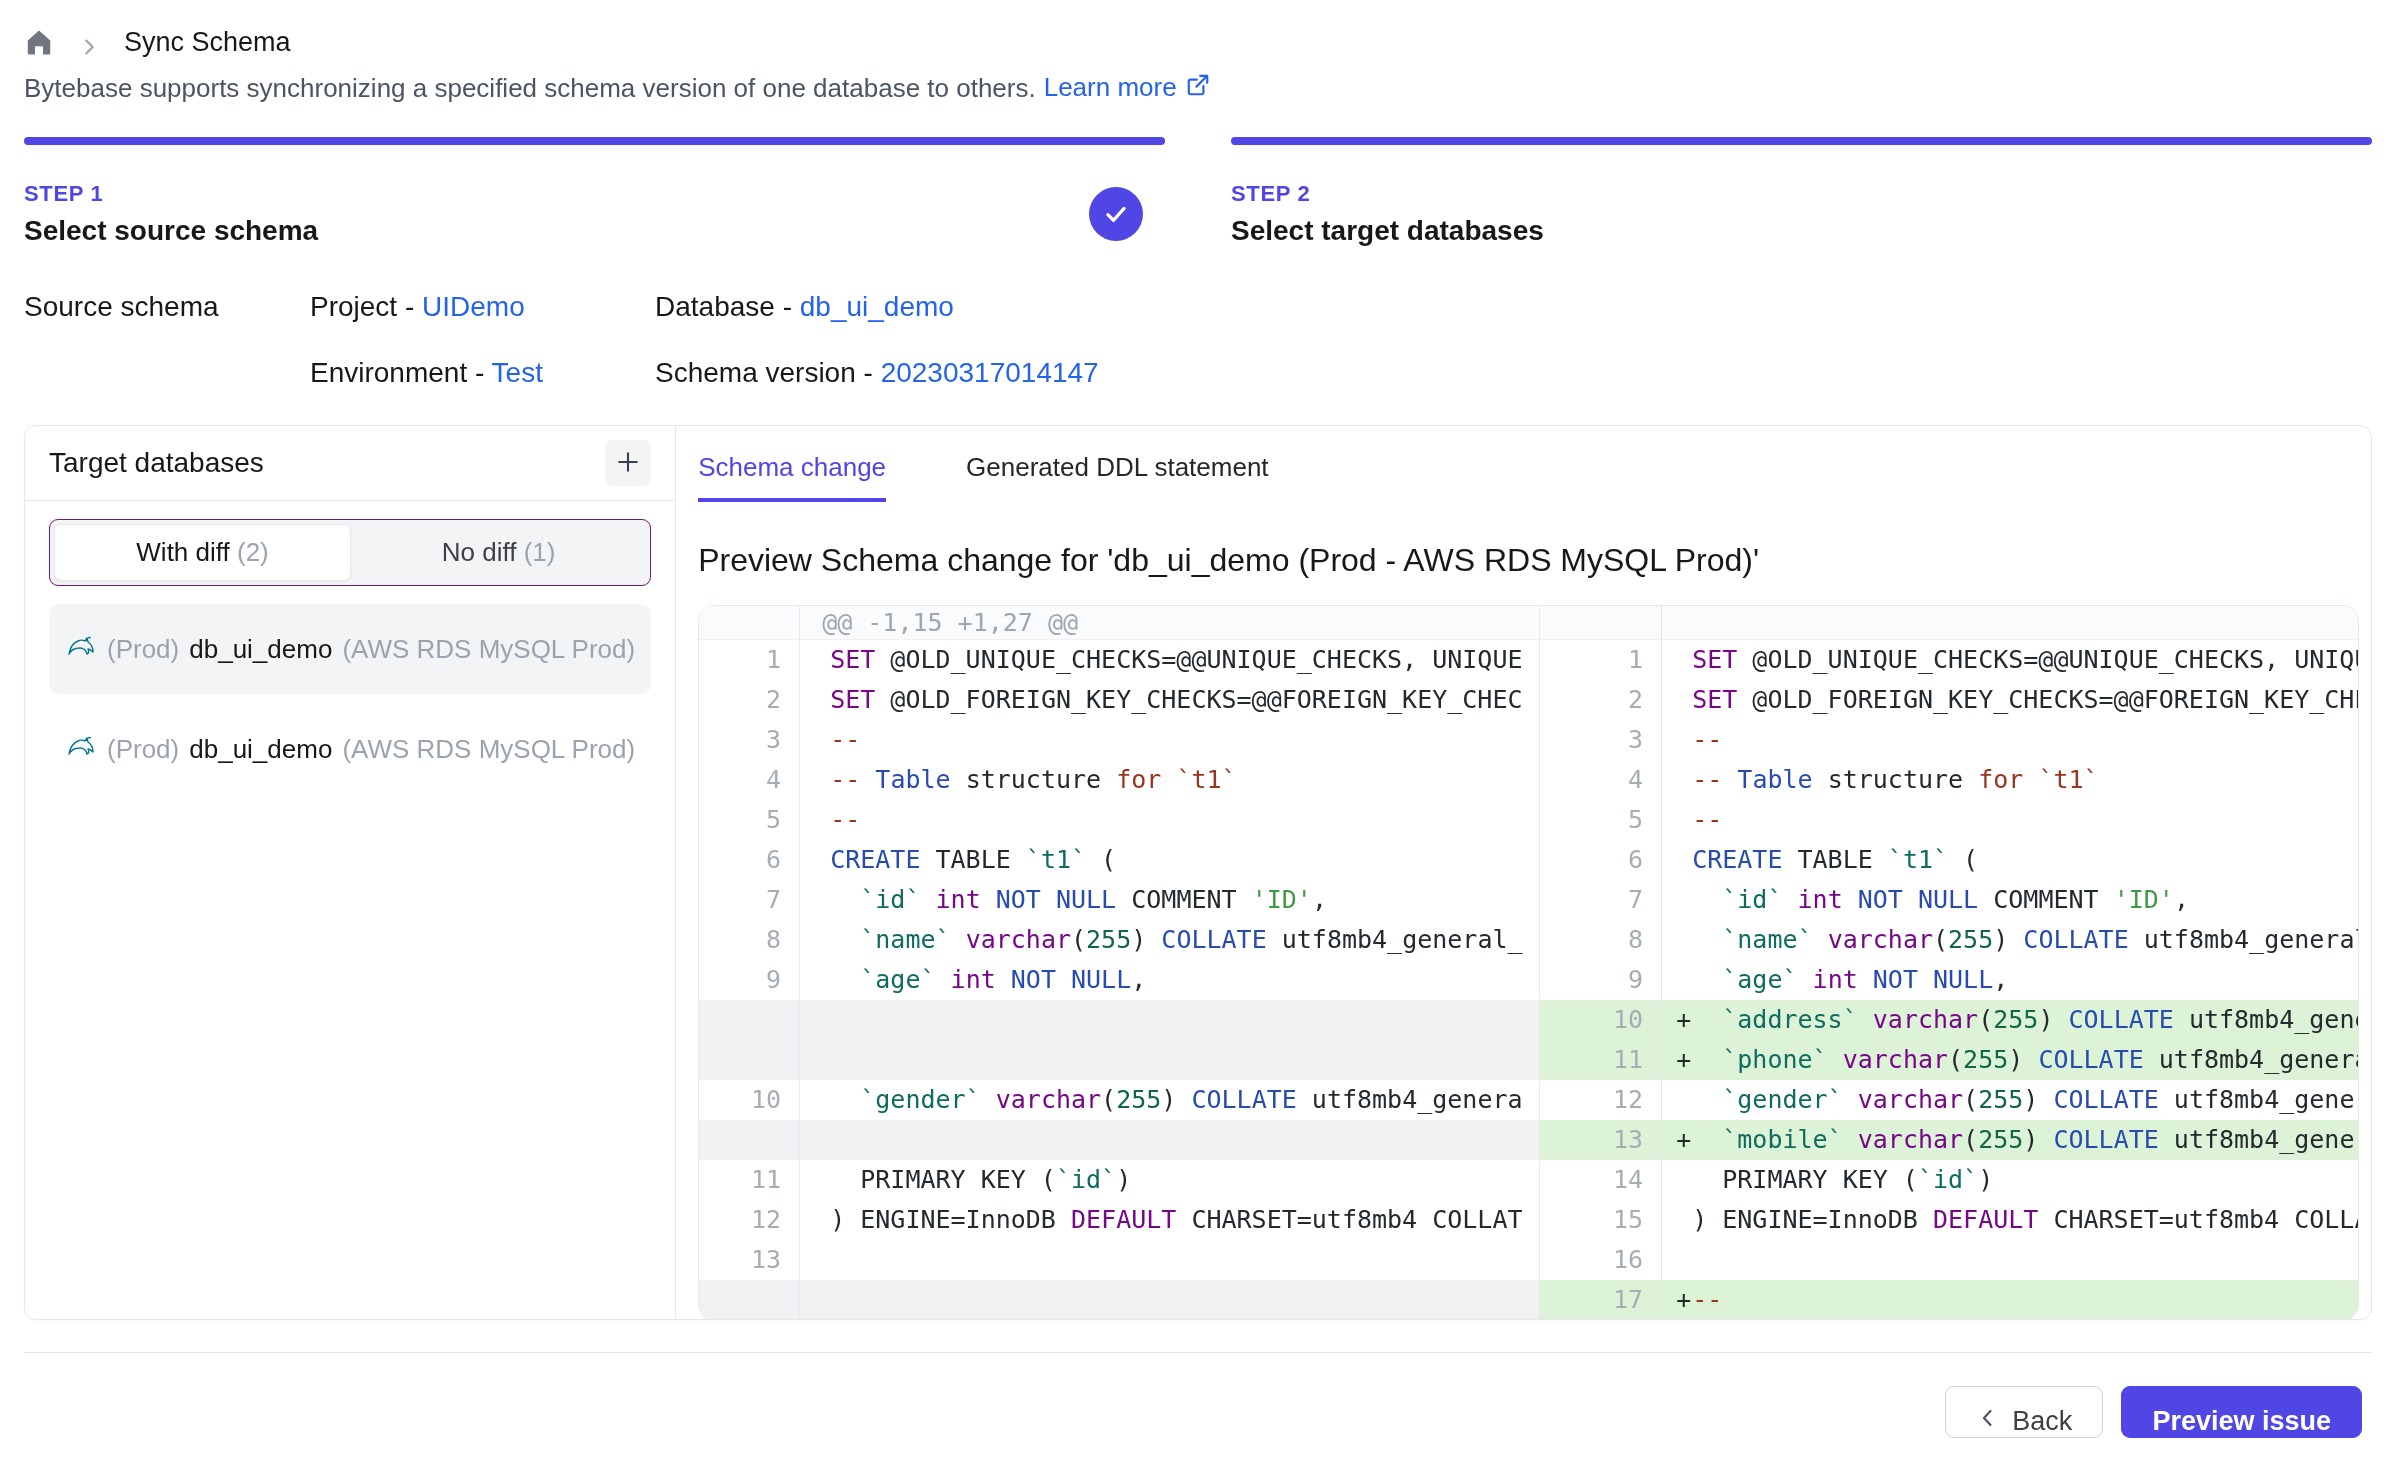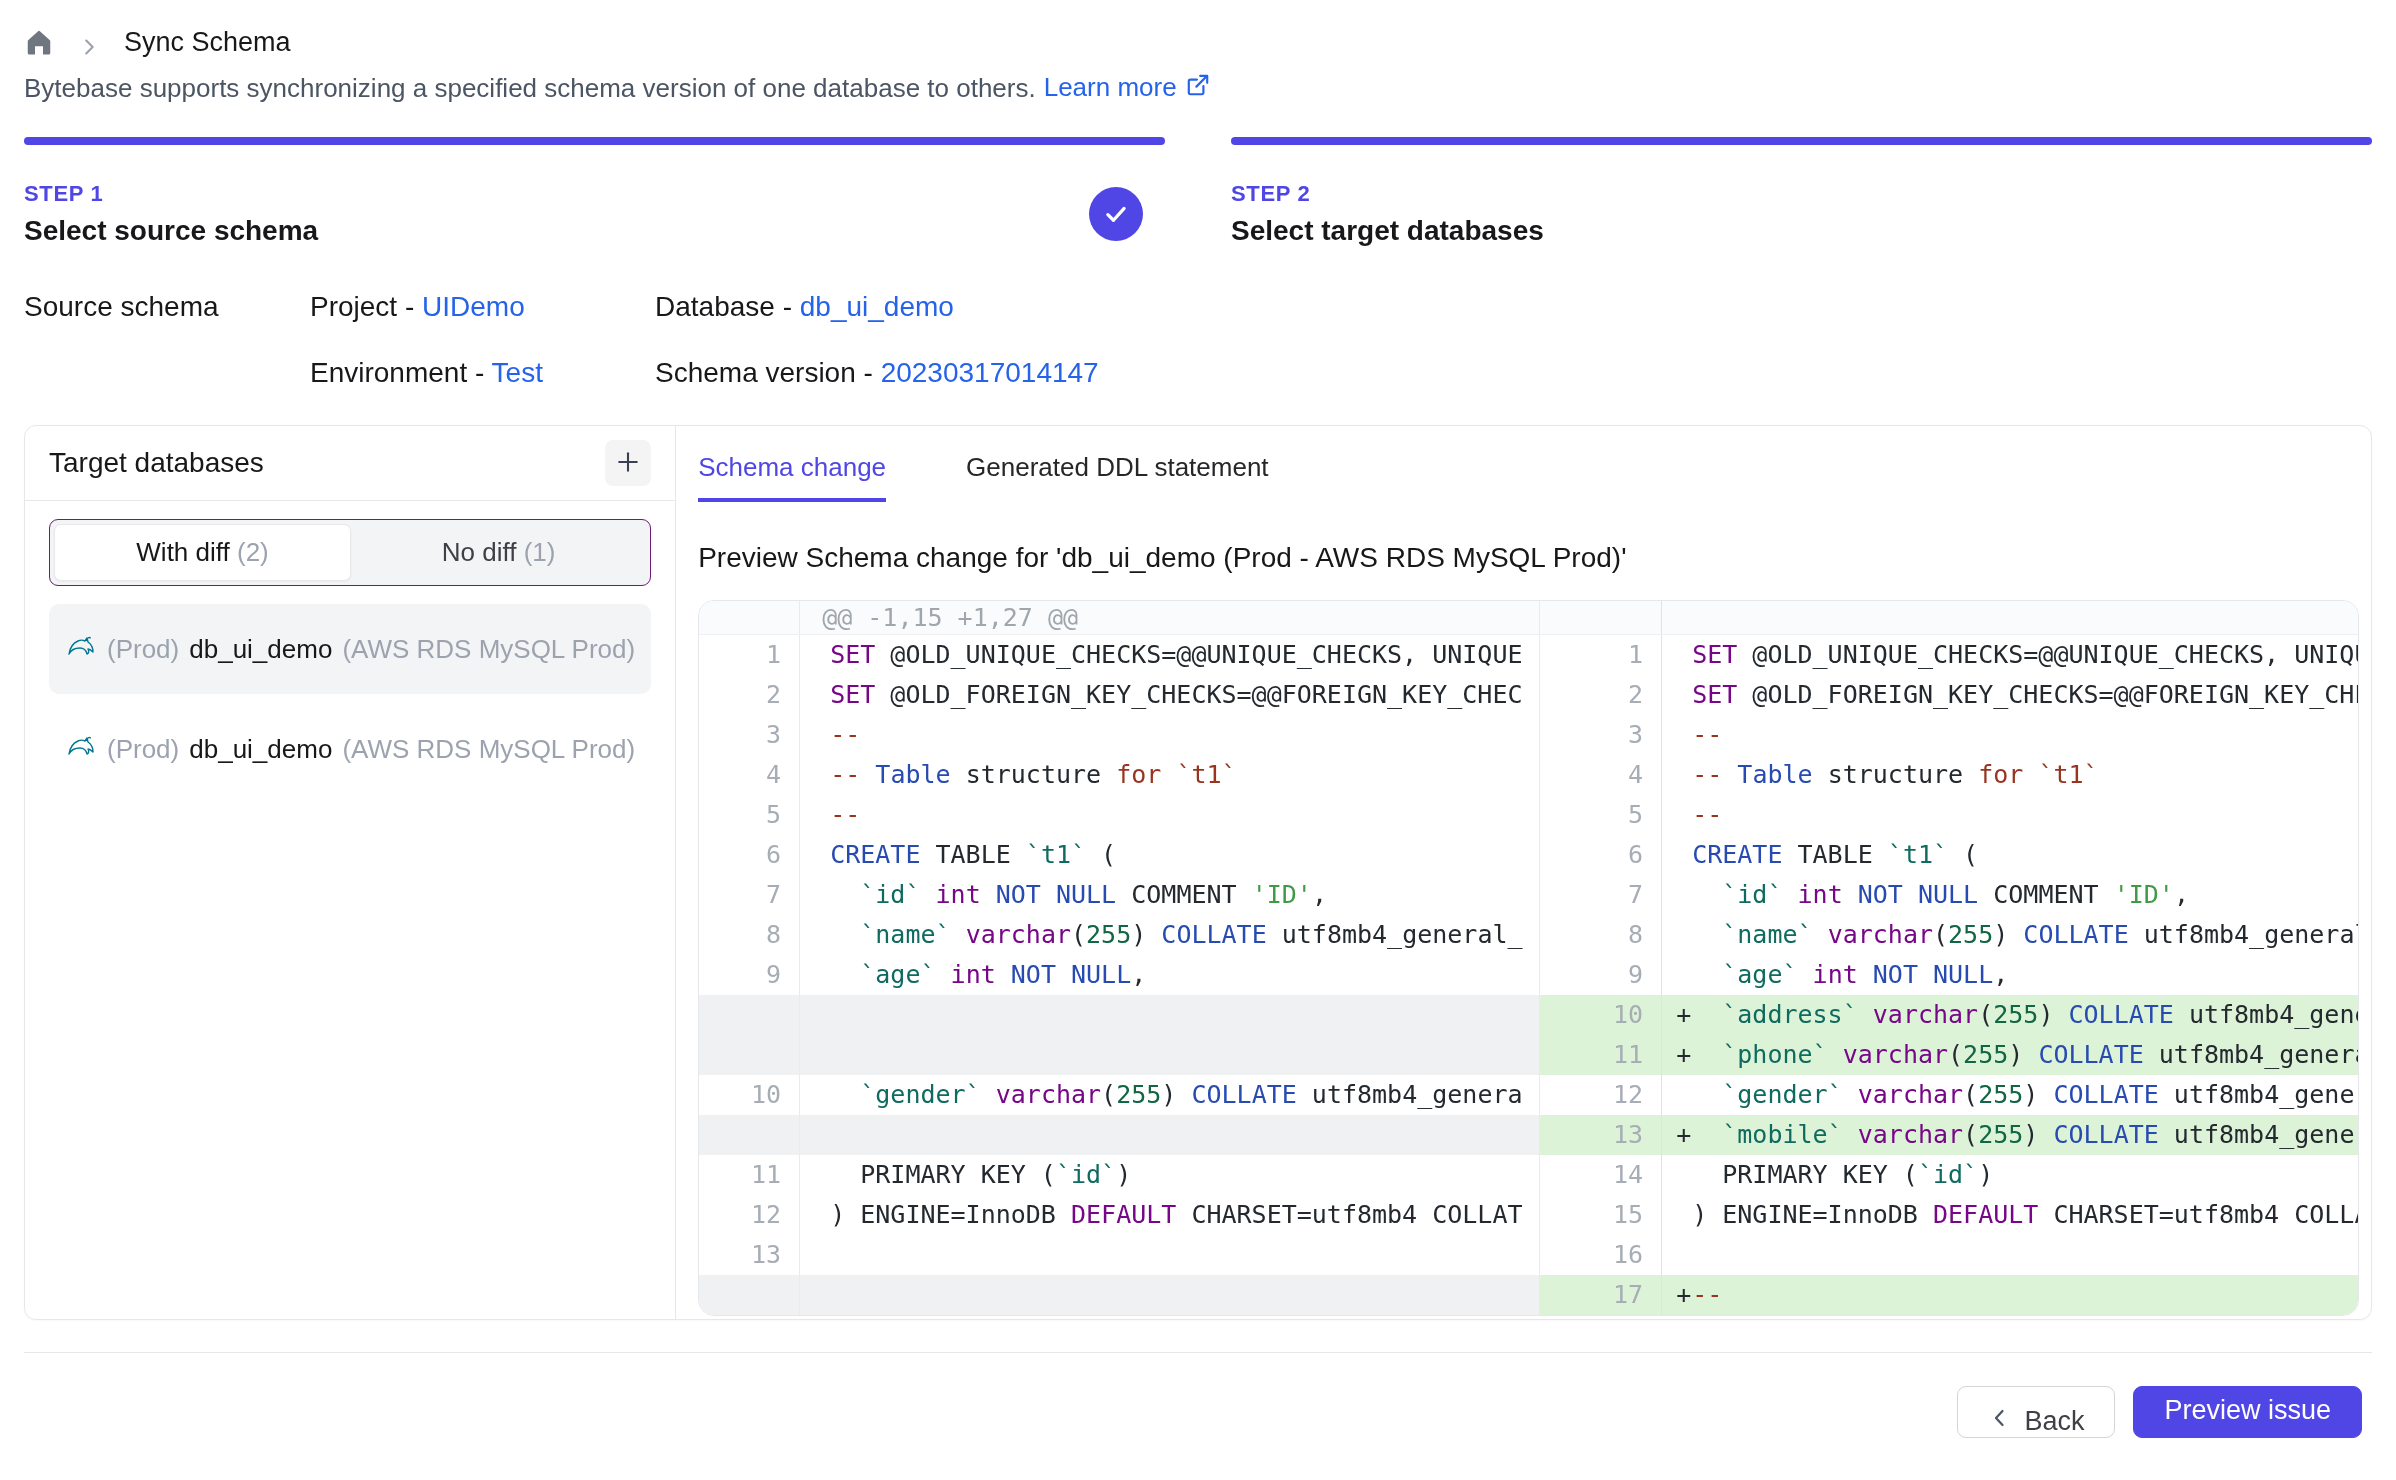--- a/index.html
+++ b/index.html
@@ -66,7 +66,7 @@
   .rtabs{display:flex;gap:80px}
   .rtab{font-size:26px;font-weight:500;color:#27272a;padding-bottom:15px;border-bottom:4px solid transparent;cursor:pointer;background:none;border-top:none;border-left:none;border-right:none;font-family:inherit}
   .rtab.on{color:var(--accent);border-bottom-color:var(--accent)}
-  .ptitle{margin-top:40px;font-size:28px;color:var(--heading)}
+  .ptitle{margin-top:40px;font-size:32px;color:var(--heading)}
 
   
   .diff{margin-top:26px;border:1px solid var(--border);border-radius:16px;overflow:hidden;

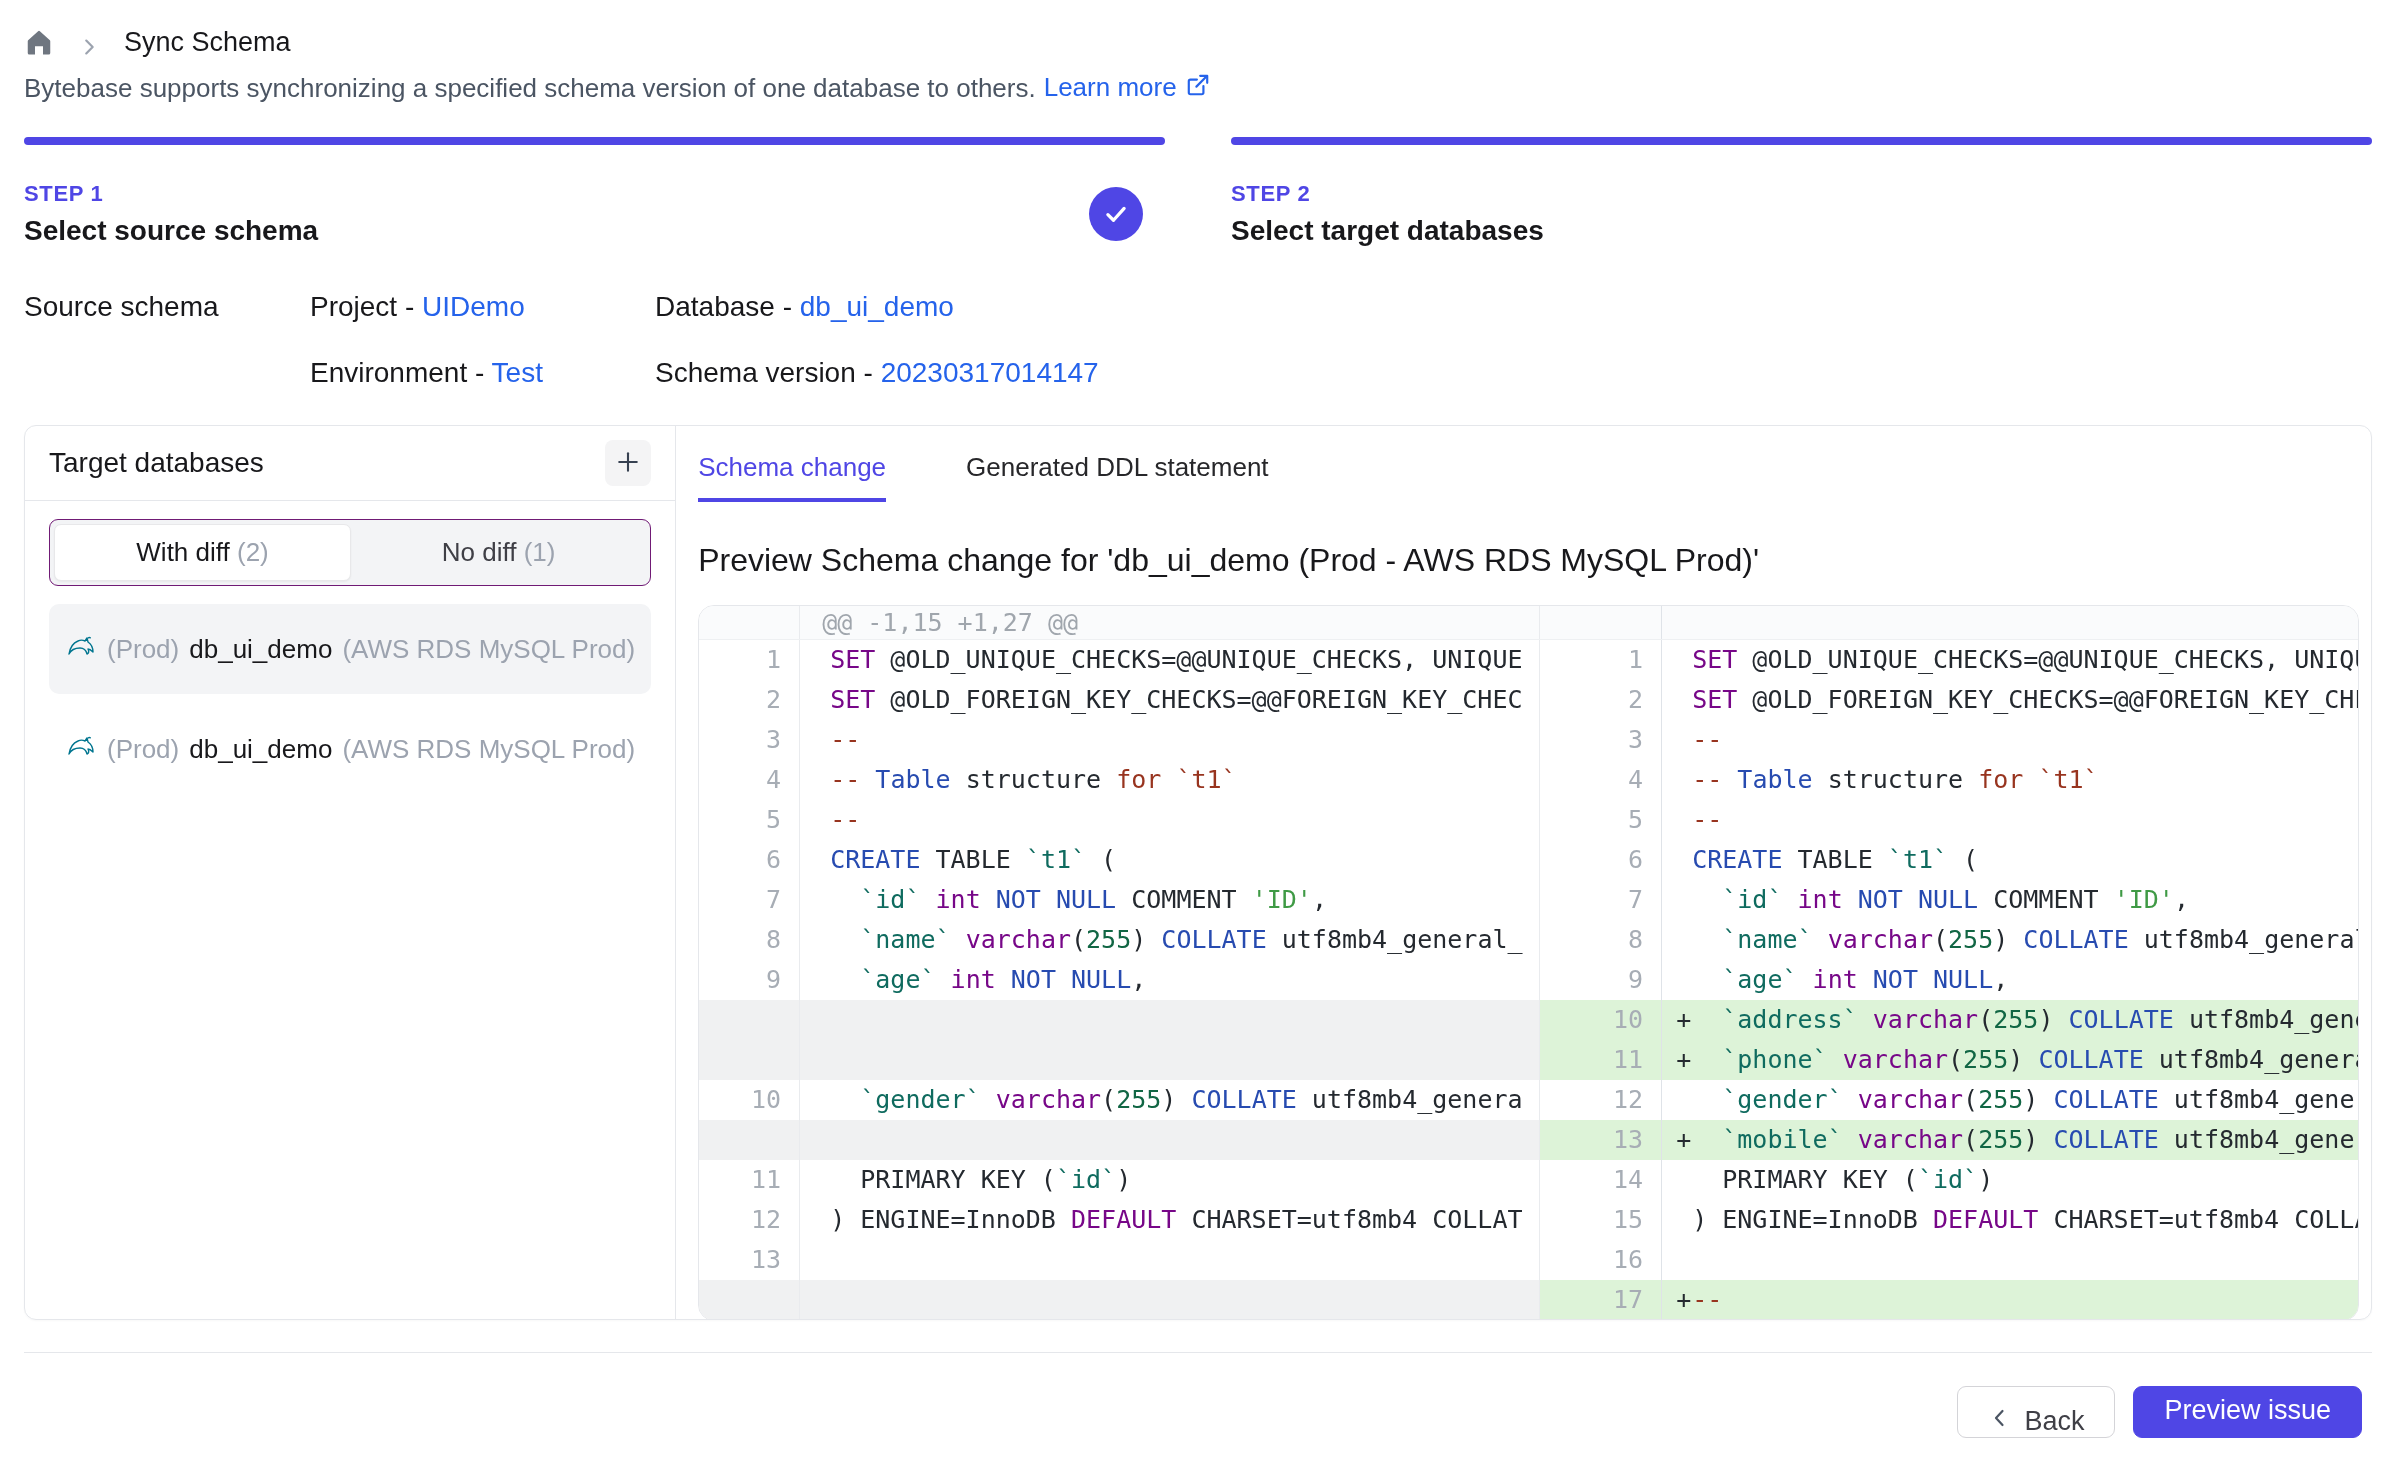--- a/index.html
+++ b/index.html
@@ -92,7 +92,7 @@
   .btn{height:52px;border-radius:9px;font-size:27px;display:inline-flex;align-items:flex-end;
     justify-content:center;cursor:pointer;font-family:inherit}
   .btn.back{background:#fff;border:1px solid #d4d4d8;color:#3f3f46;padding:0 30px;gap:12px}
-  .btn.primary{background:var(--accent);border:1px solid var(--accent);color:#fff;padding:11px 30px;font-weight:400}
+  .btn.primary{background:var(--accent);border:1px solid var(--accent);color:#fff;padding:0 30px;font-weight:700}
 </style>
 </head>
 <body>

